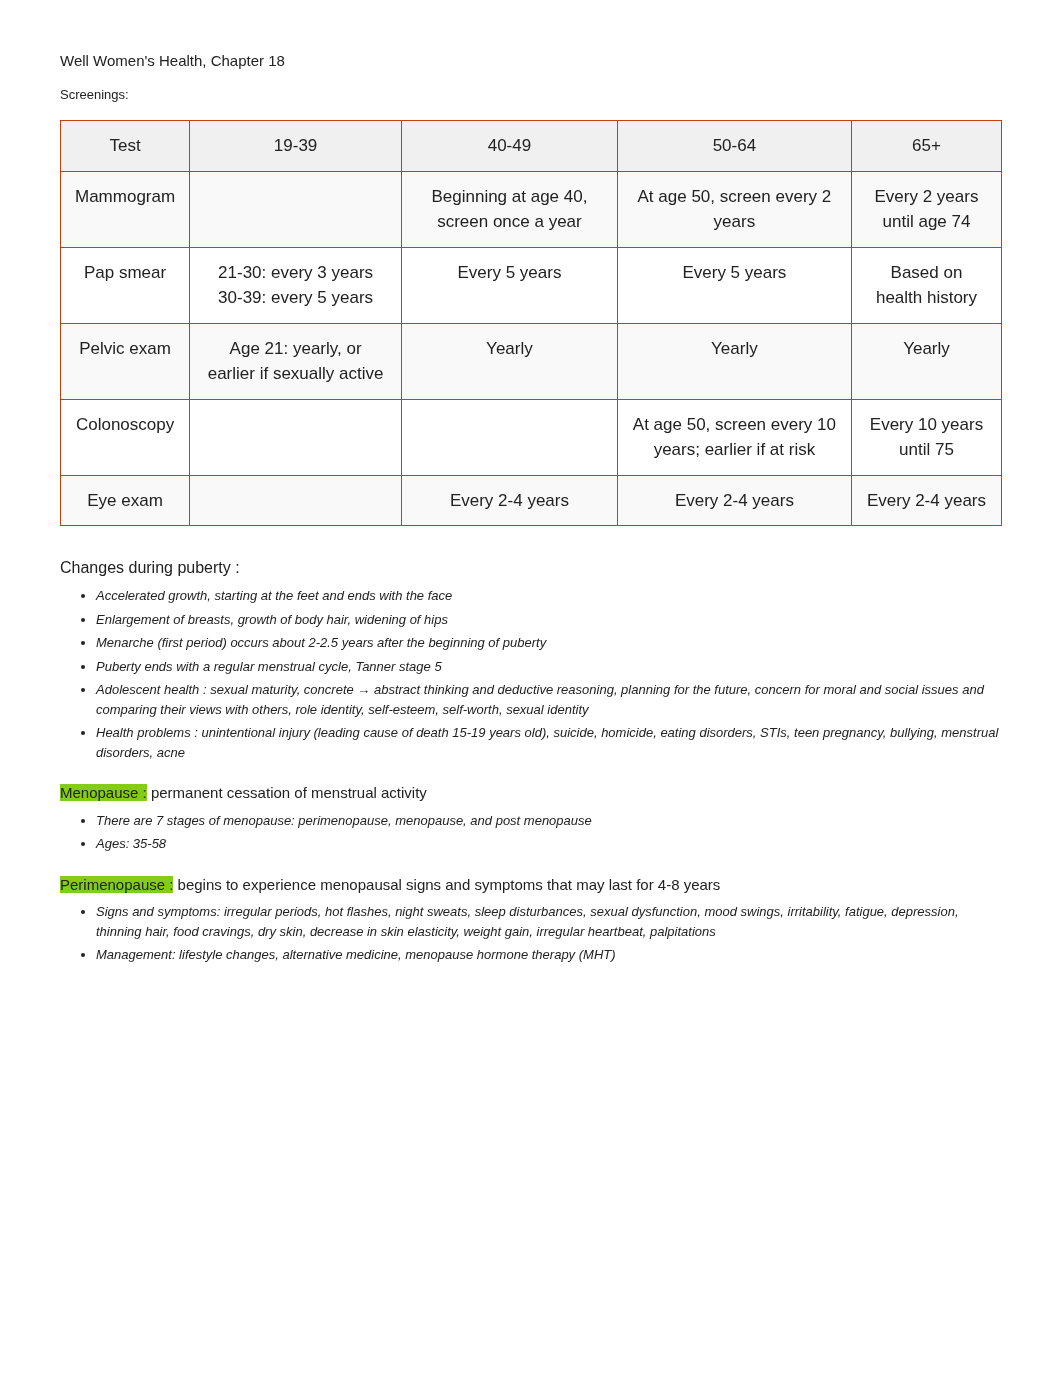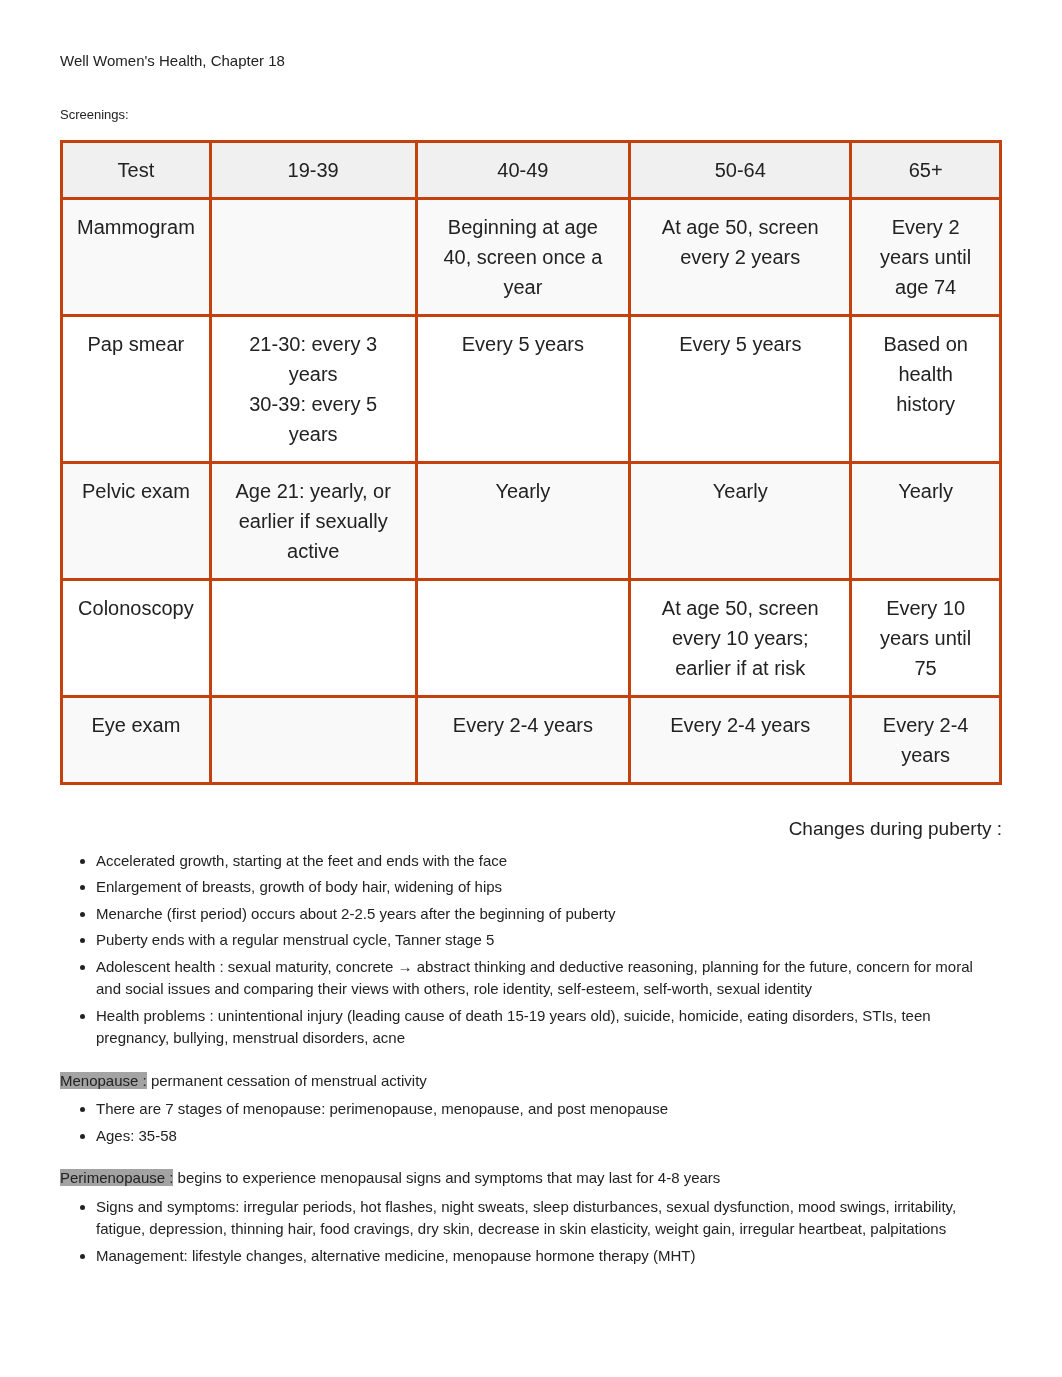--- a/index.html
+++ b/index.html
@@ -14,7 +14,7 @@
     }
     .page-title {
       font-size: 15px;
-      margin-bottom: 32px;
+      margin-bottom: 12px;
     }
     .section-label {
       font-size: 13px;

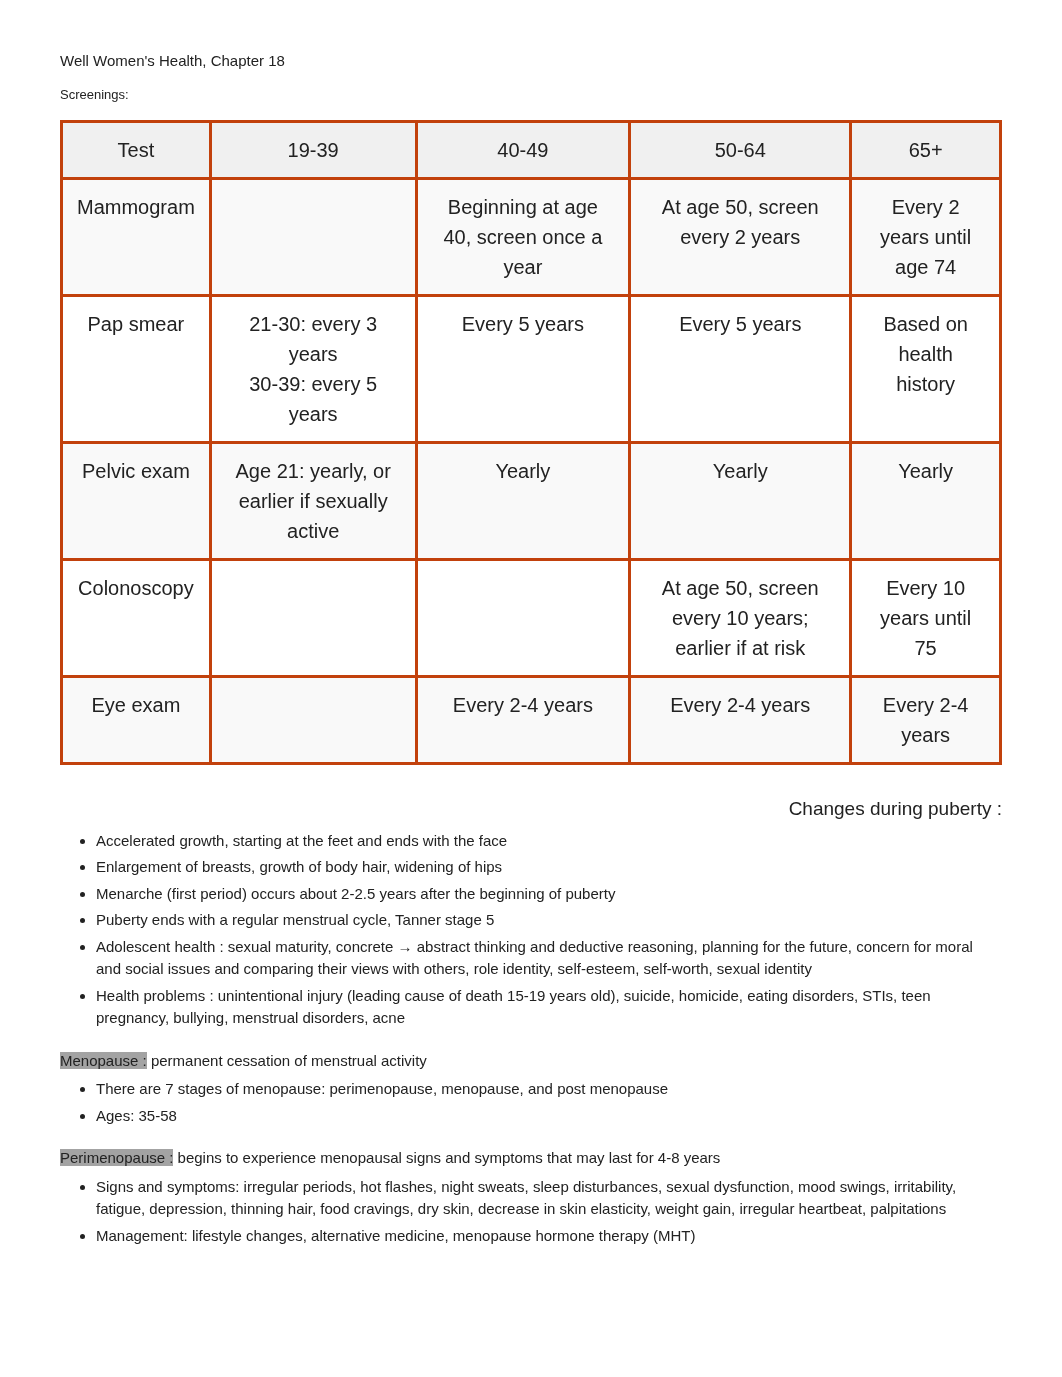--- a/index.html
+++ b/index.html
@@ -27,10 +27,10 @@
       border: 1px solid #ccc;
     }
     th, td {
-      border: 3px solid #c2410c;
+      border: 1px solid #c2410c;
       padding: 12px 14px;
       vertical-align: top;
-      font-size: 20px;
+      font-size: 17px;
       text-align: center;
     }
     thead tr th {

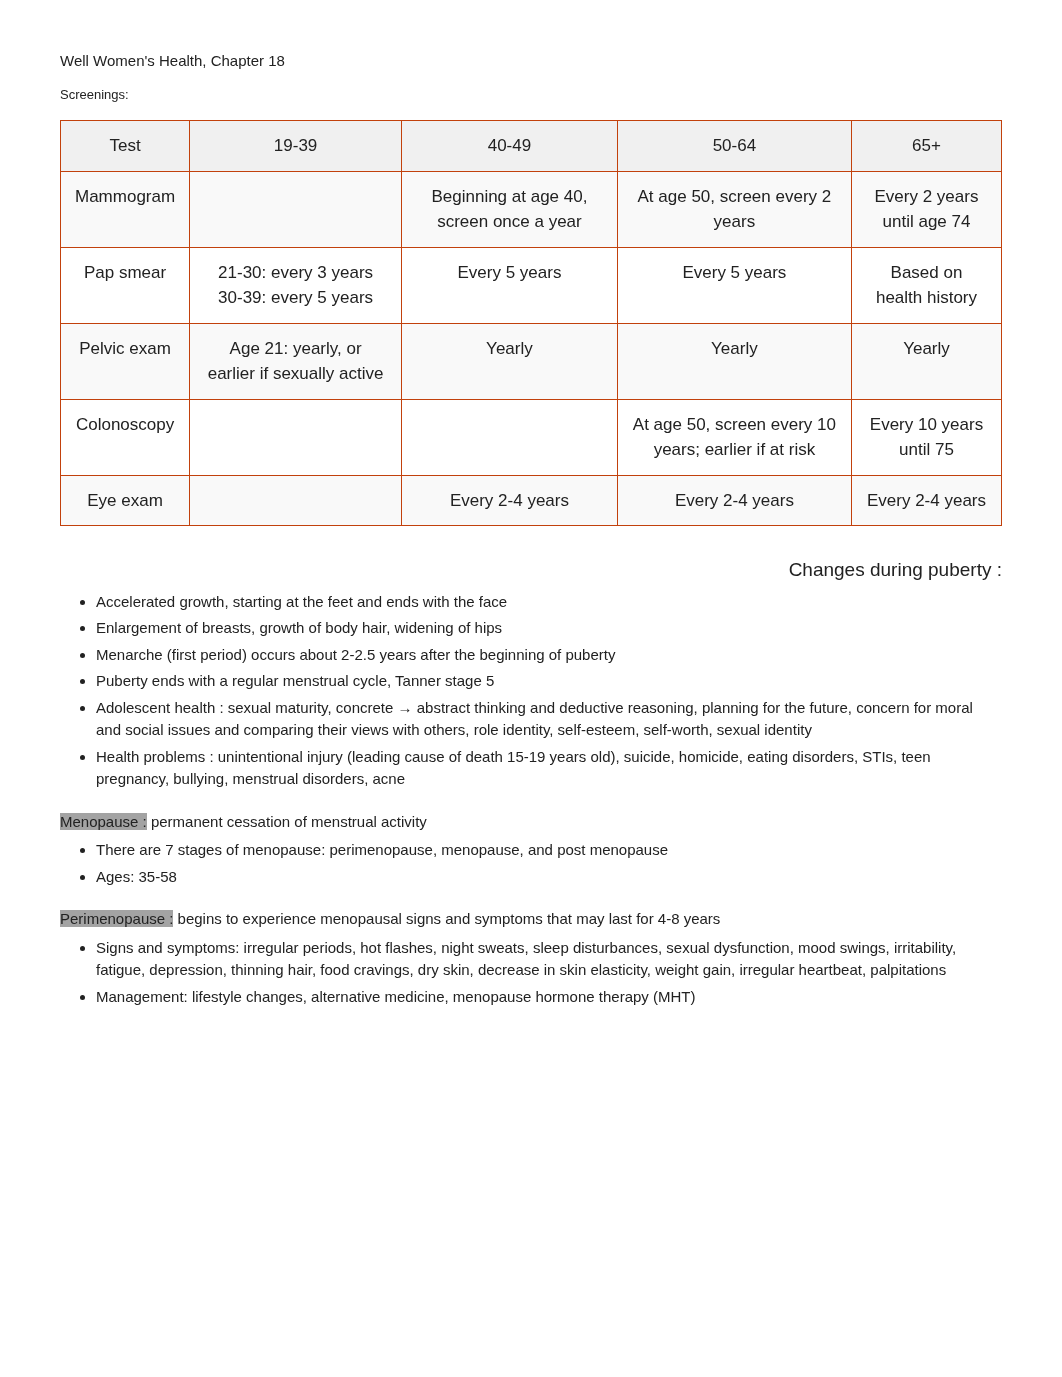--- a/index.html
+++ b/index.html
@@ -44,9 +44,8 @@
       background: #ffffff;
     }
     .section-heading {
-      font-size: 19px;
+      font-size: 16px;
       margin-bottom: 6px;
-      text-align: right;
     }
     ul.bullet-list {
       list-style: disc;

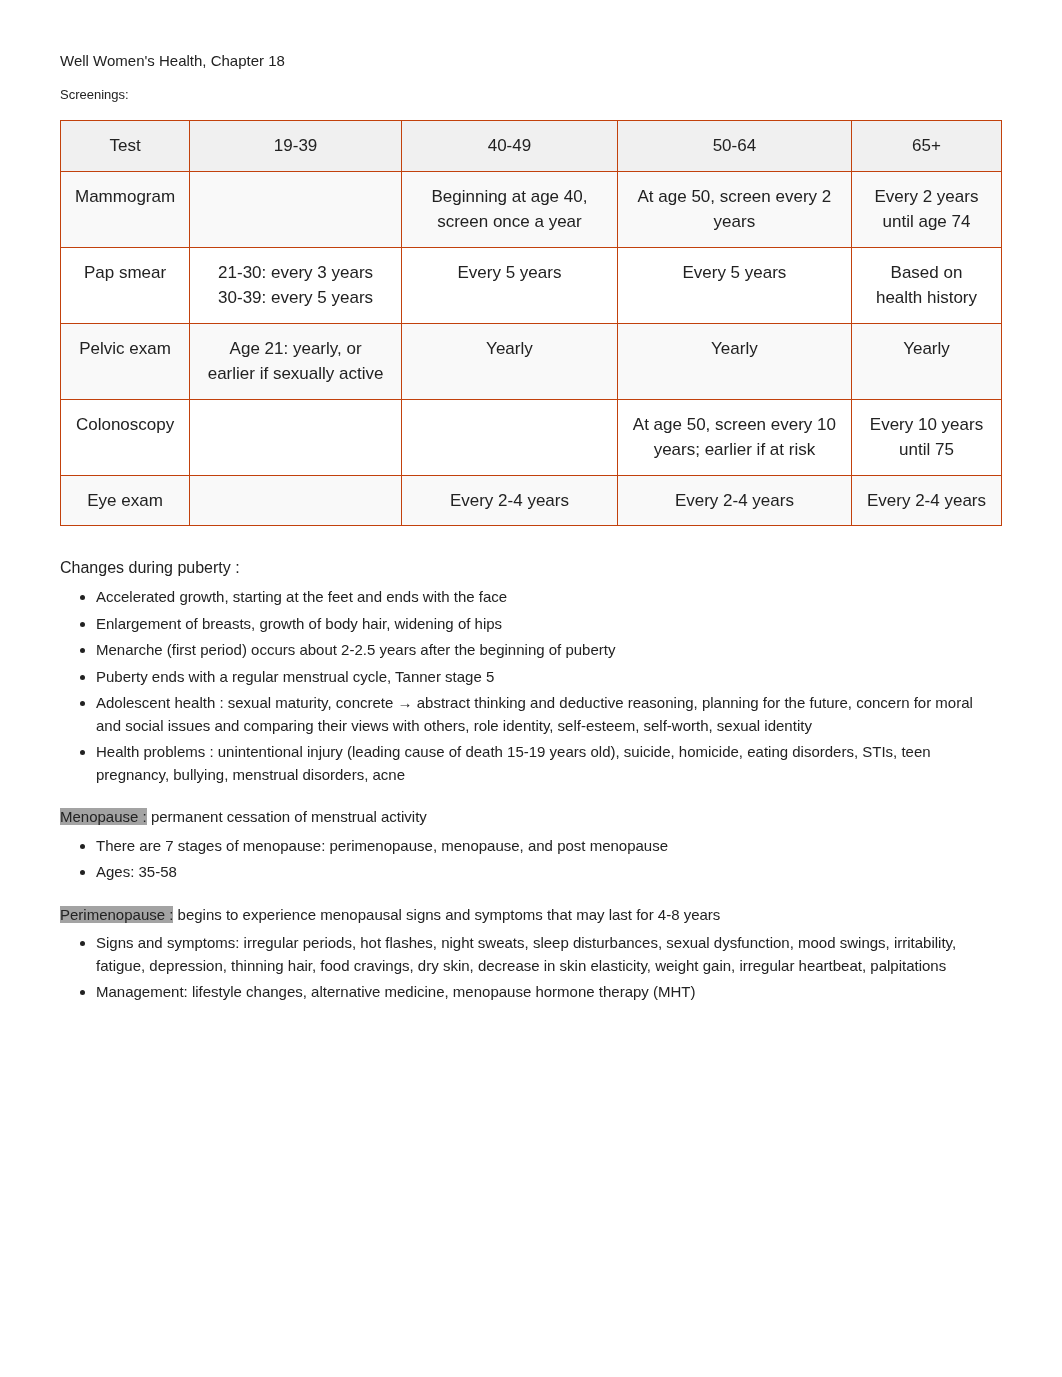--- a/index.html
+++ b/index.html
@@ -54,7 +54,8 @@
     }
     ul.bullet-list li {
       margin-bottom: 4px;
-      font-size: 15px;
+      font-size: 13px;
+      font-style: italic;
     }
     .highlight {
       background-color: #a3a3a3;

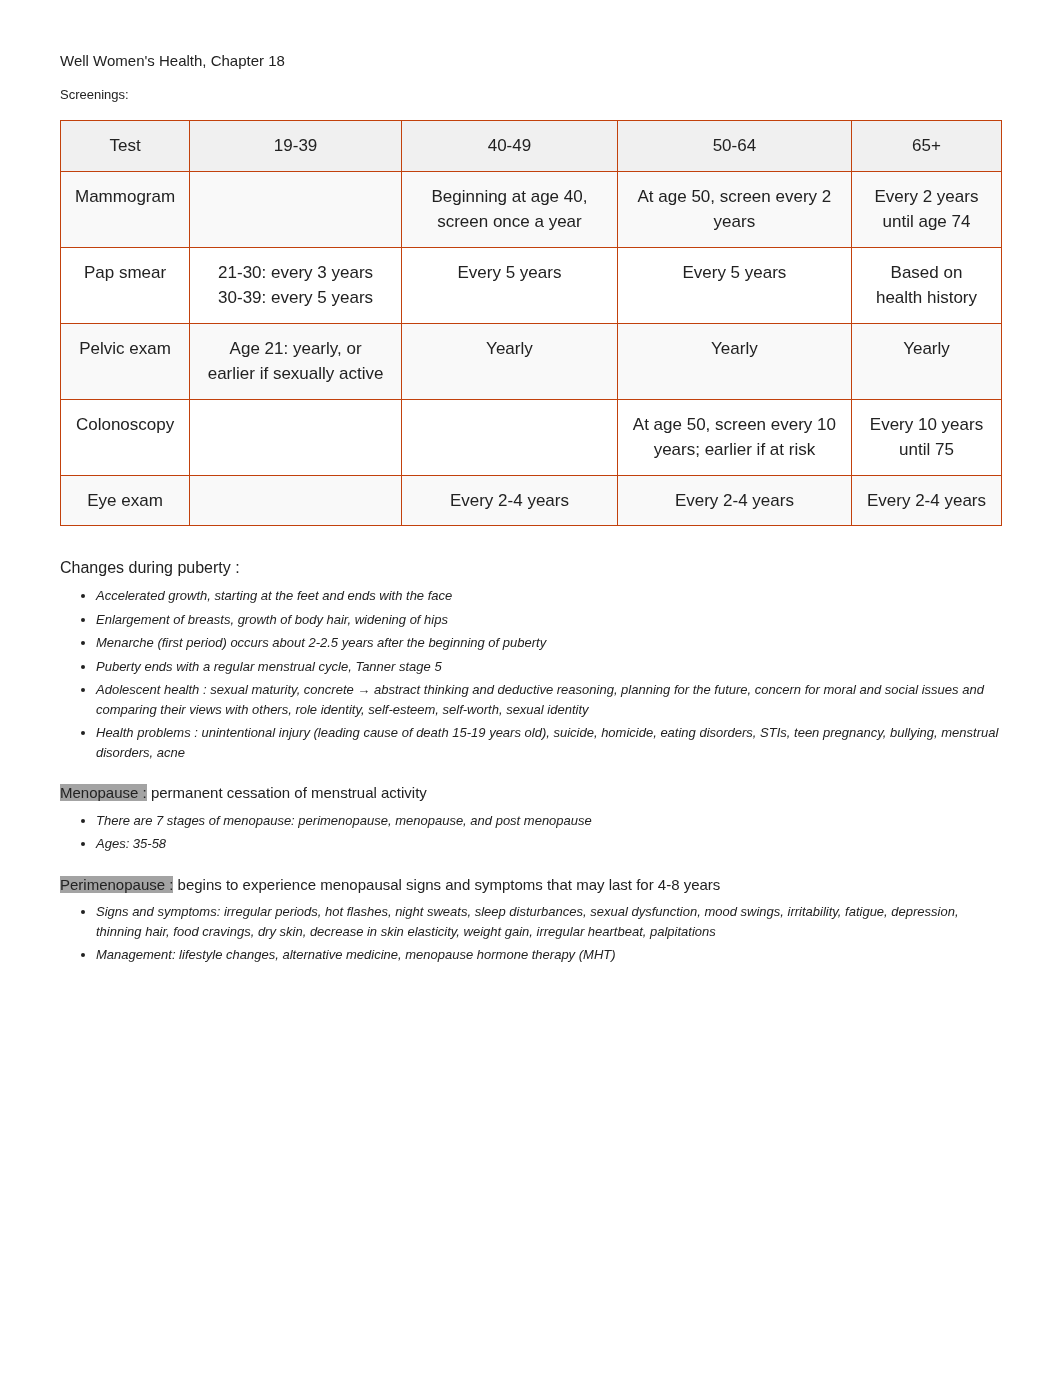--- a/index.html
+++ b/index.html
@@ -58,7 +58,7 @@
       font-style: italic;
     }
     .highlight {
-      background-color: #a3a3a3;
+      background-color: #84cc16;
       font-weight: normal;
     }
     .menopause-section {

